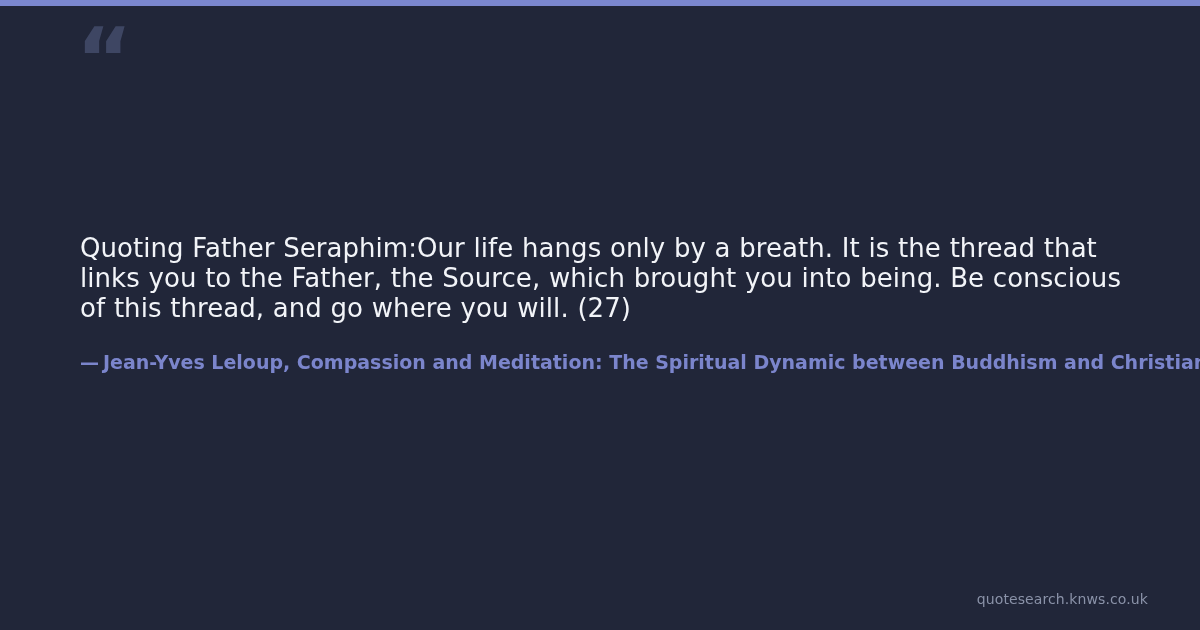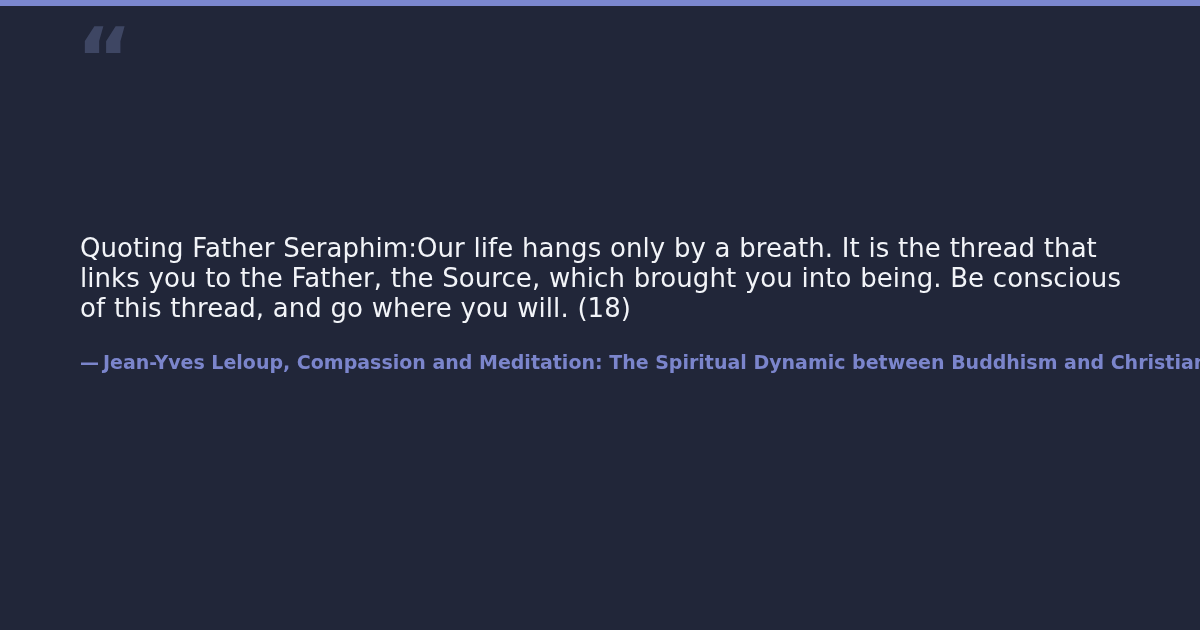--- a/index.html
+++ b/index.html
@@ -108,7 +108,7 @@
   <div class="quote-mark">“</div>
 
   <div class="quote-body">
-    <p class="quote-text">Quoting Father Seraphim:Our life hangs only by a breath. It is the thread that links you to the Father, the Source, which brought you into being. Be conscious of this thread, and go where you will. (18)</p>
+    <p class="quote-text">Quoting Father Seraphim:Our life hangs only by a breath. It is the thread that links you to the Father, the Source, which brought you into being. Be conscious of this thread, and go where you will. (27)</p>
   </div>
 
   <div class="attribution-row">

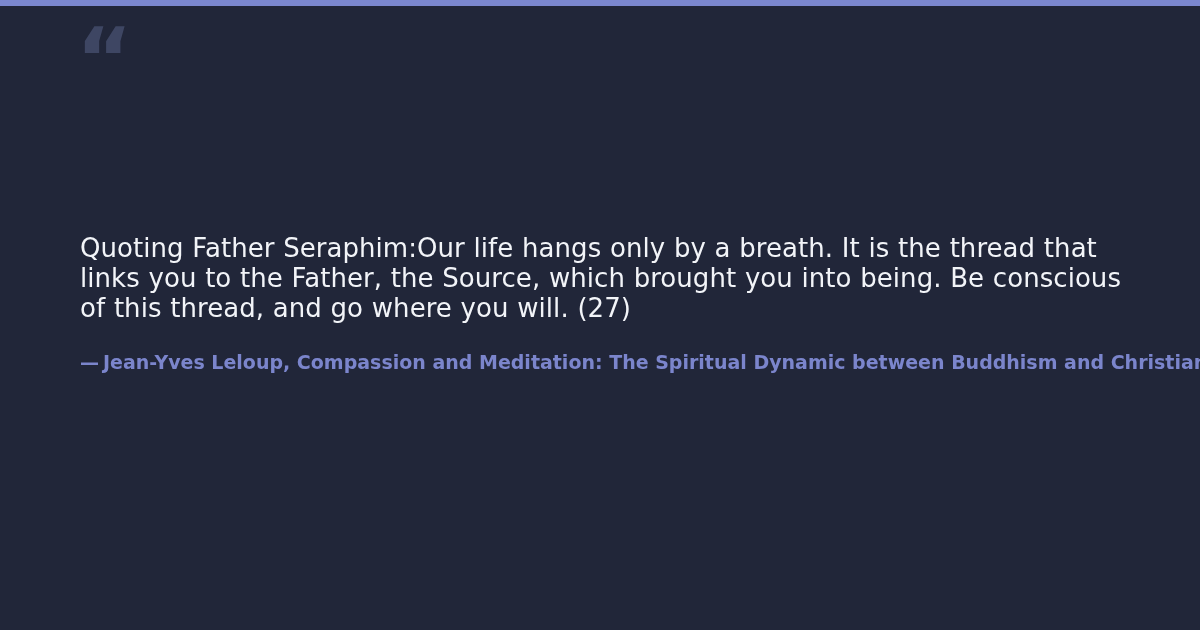--- a/index.html
+++ b/index.html
@@ -115,6 +115,7 @@
     <span class="attribution"><span class="dash">—</span><span>Jean-Yves Leloup, Compassion and Meditation: The Spiritual Dynamic between Buddhism and Christianity</span></span>
   </div>
 
+  <div class="watermark">quotesearch.knws.co.uk</div>
 
 </div>
 

